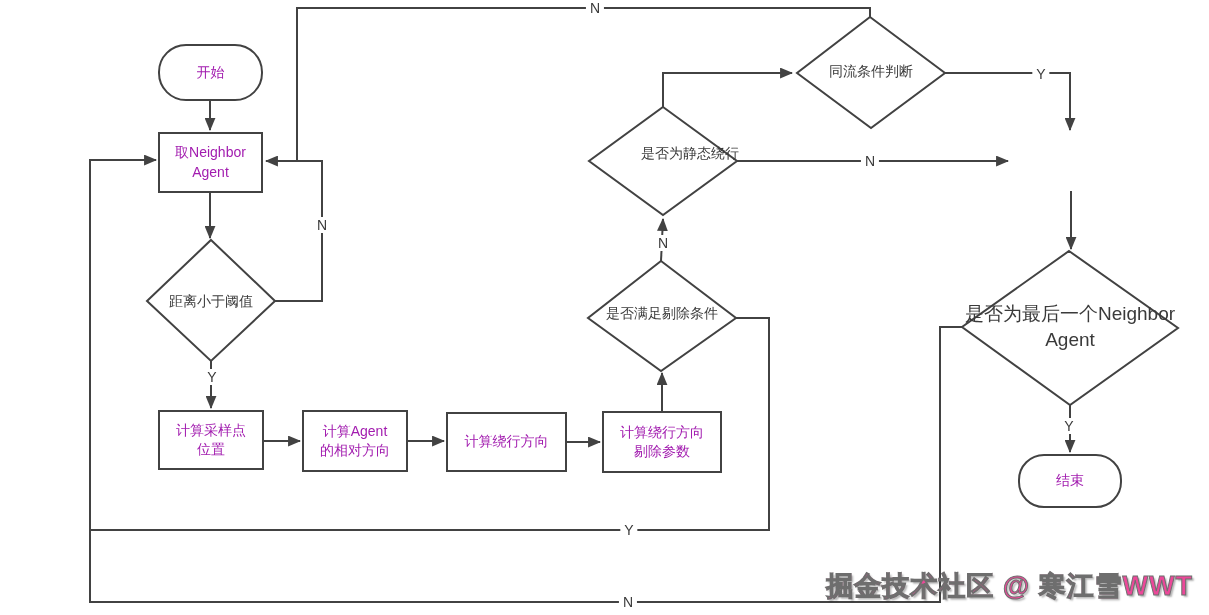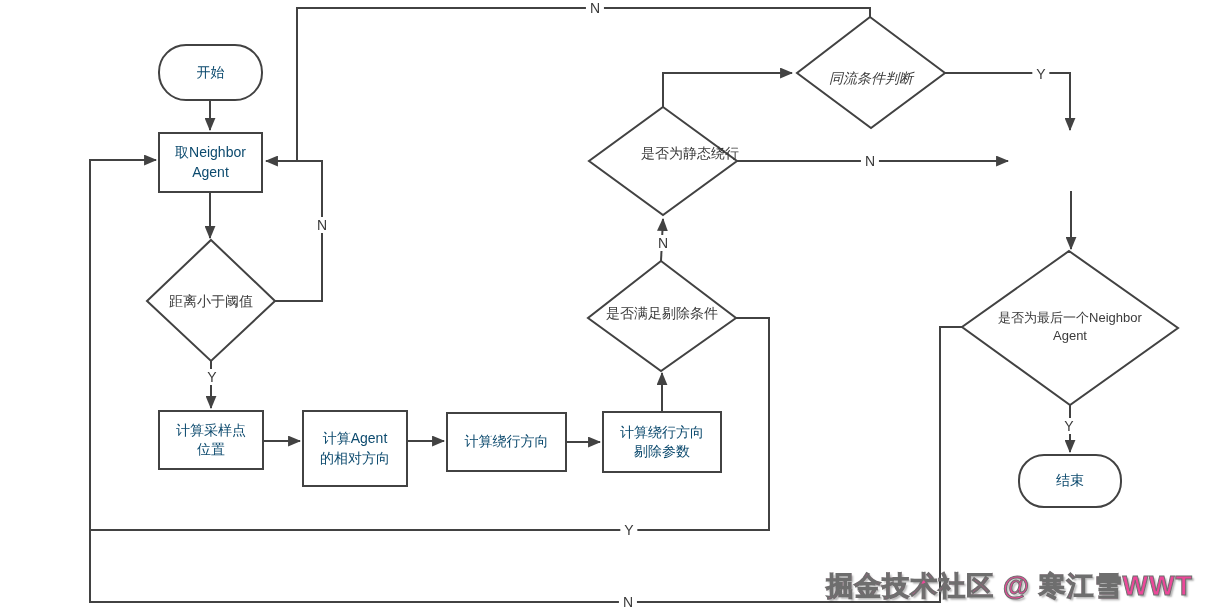--- a/index.html
+++ b/index.html
@@ -14,7 +14,7 @@
   .node{
     position:absolute;display:flex;flex-direction:column;align-items:center;
     justify-content:center;background:#ffffff;border:2px solid #424242;
-    box-sizing:border-box;color:#0c4a6e;font-size:14px;line-height:1.38;
+    box-sizing:border-box;color:#a21caf;font-size:14px;line-height:1.38;
     text-align:center;
   }
   .terminal{border-radius:28px;}

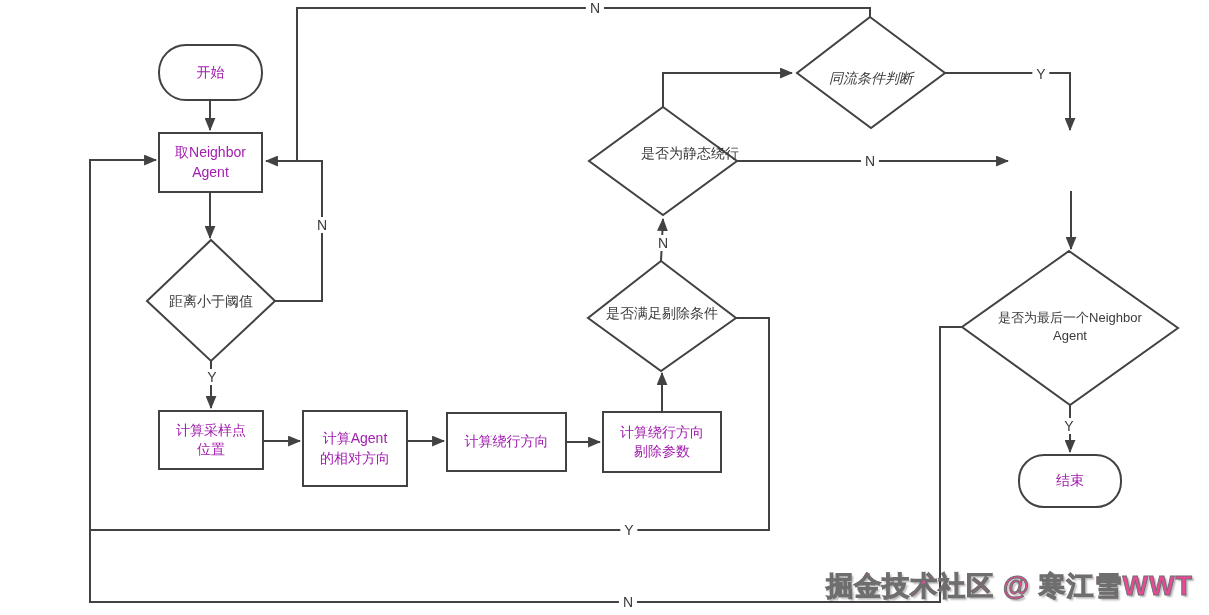--- a/index.html
+++ b/index.html
@@ -108,7 +108,7 @@
 
   <div class="dlabel" style="left:663px;top:153px;margin-left:27px;">是否为静态绕行</div>
 
-  <div class="dlabel" style="left:871px;top:78px;font-style:italic;">同流条件判断</div>
+  <div class="dlabel" style="left:871px;top:71px;">同流条件判断</div>
 
   <div class="dlabel" style="left:1070px;top:327px;font-size:13px;">
     <div>是否为最后一个Neighbor</div>

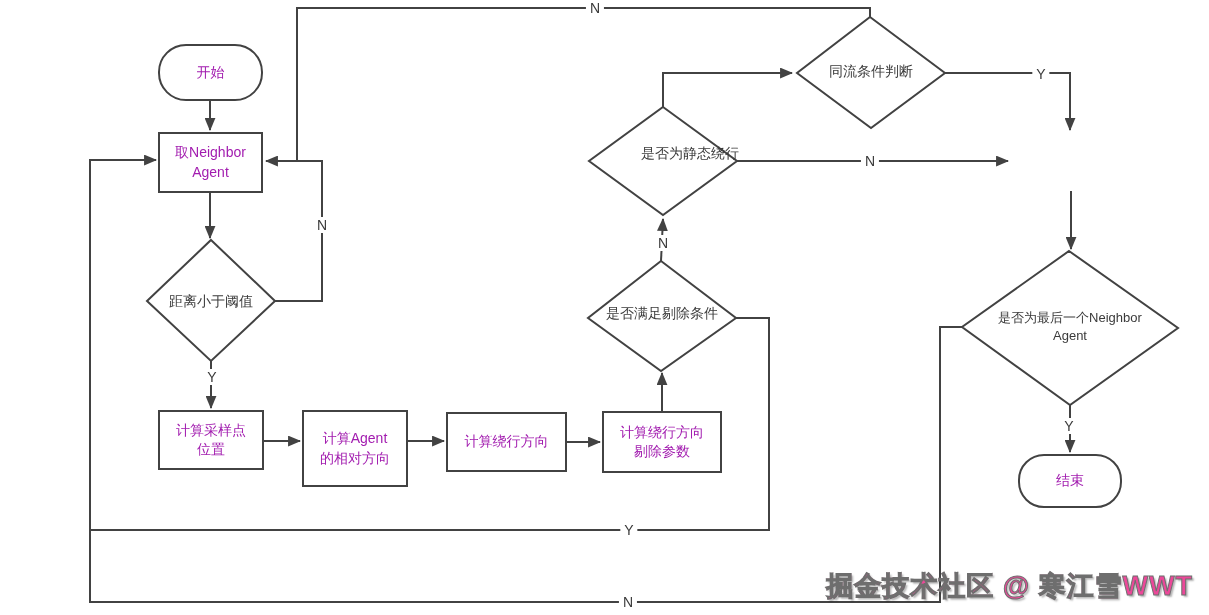--- a/index.html
+++ b/index.html
@@ -110,7 +110,7 @@
 
   <div class="dlabel" style="left:871px;top:71px;">同流条件判断</div>
 
-  <div class="dlabel" style="left:1070px;top:327px;font-size:13px;">
+  <div class="dlabel" style="left:1070px;top:327px;font-size:19px;">
     <div>是否为最后一个Neighbor</div>
     <div>Agent</div>
   </div>

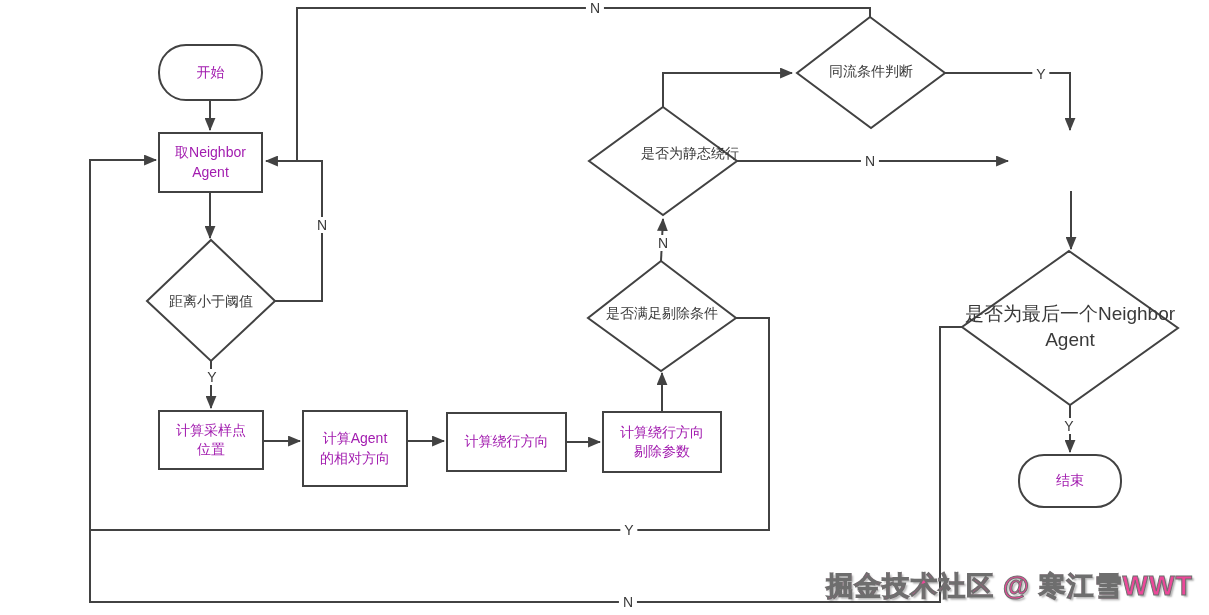--- a/index.html
+++ b/index.html
@@ -83,7 +83,7 @@
     <span>位置</span>
   </div>
 
-  <div class="node" style="left:302px;top:410px;width:106px;height:77px;">
+  <div class="node" style="left:302px;top:410px;width:106px;height:62px;">
     <span>计算Agent</span>
     <span>的相对方向</span>
   </div>

